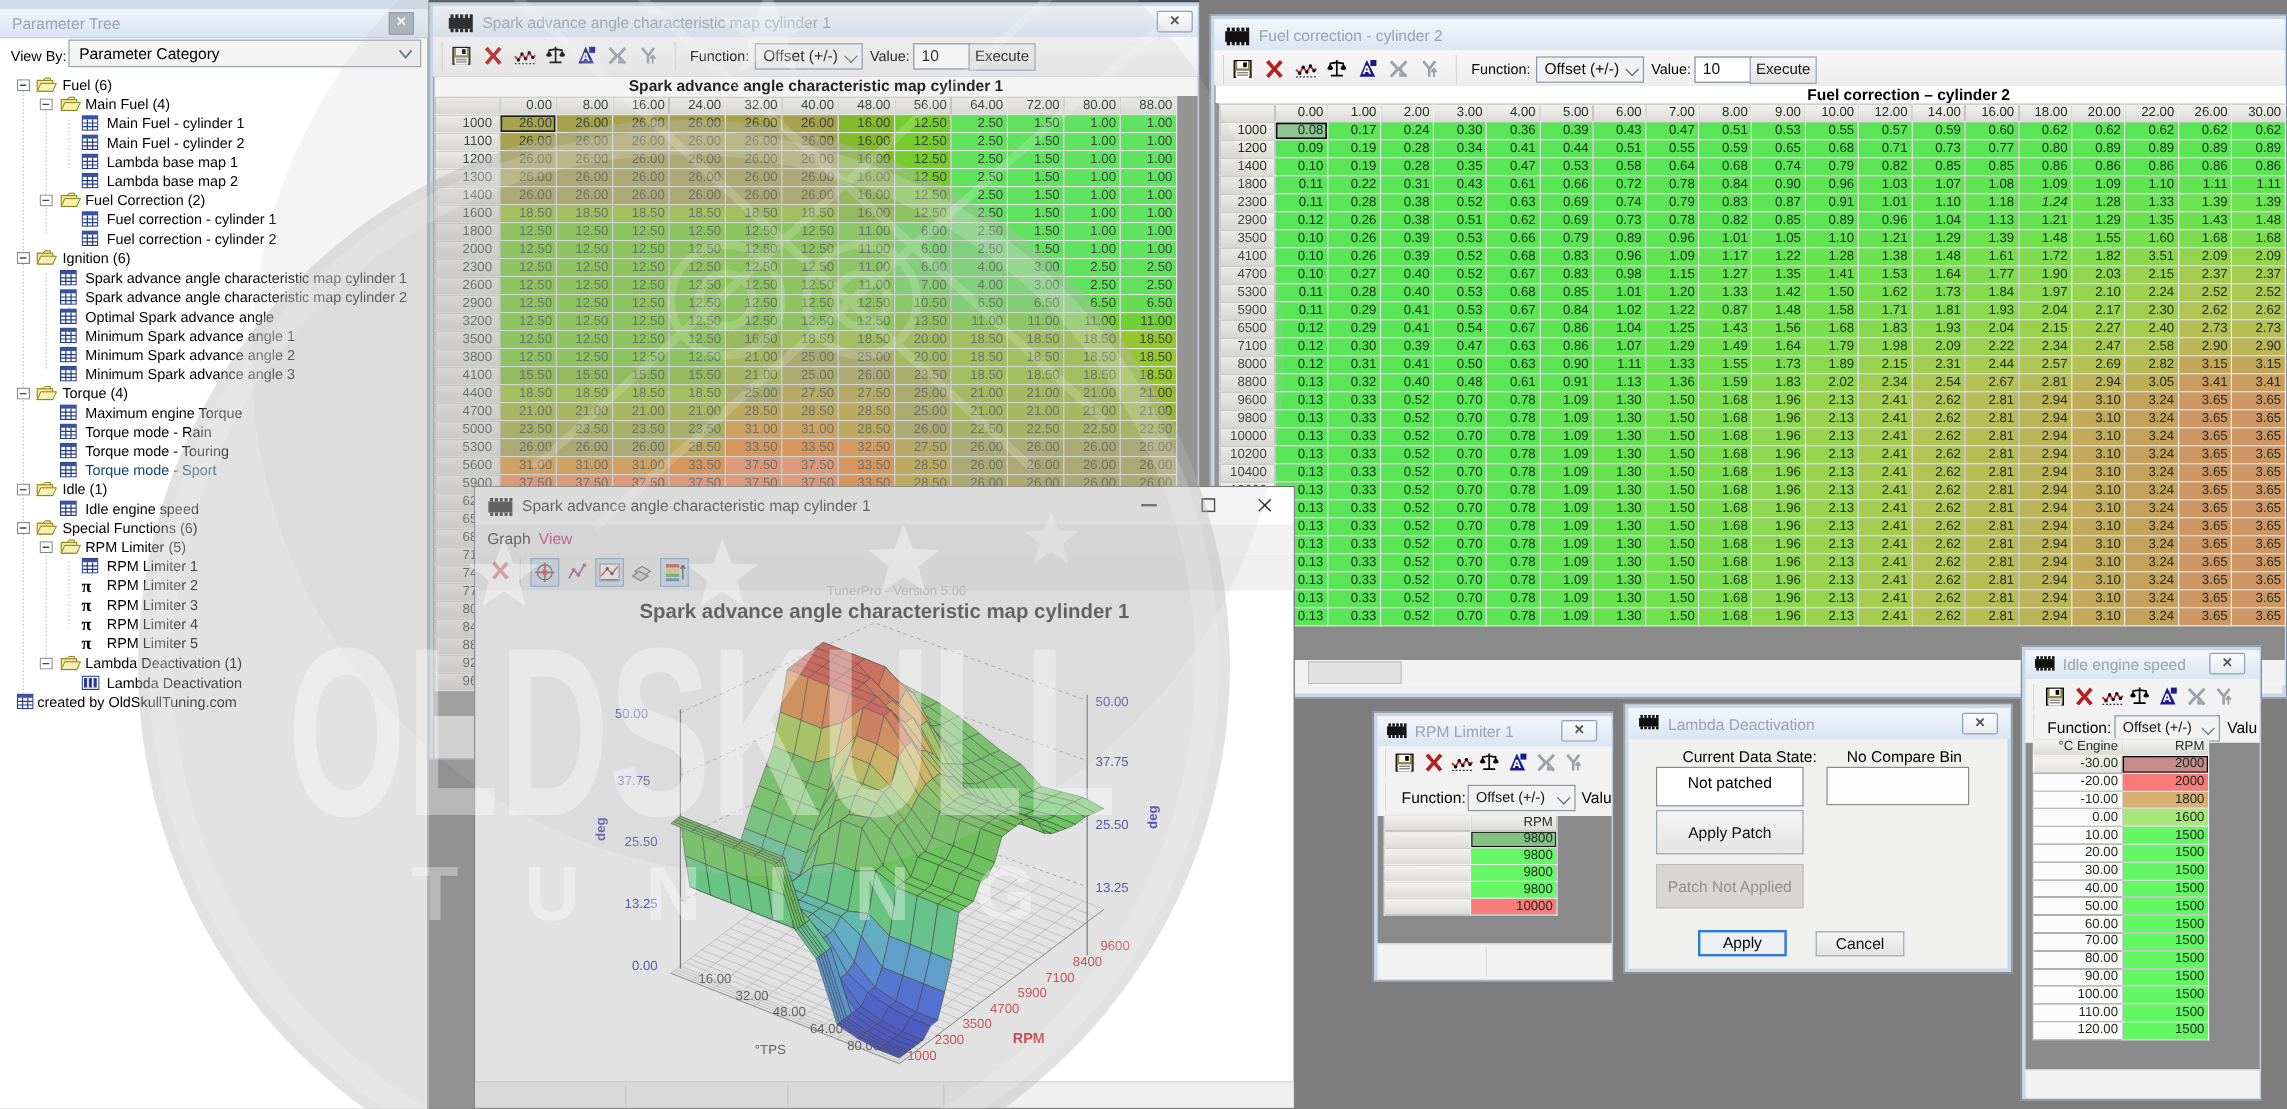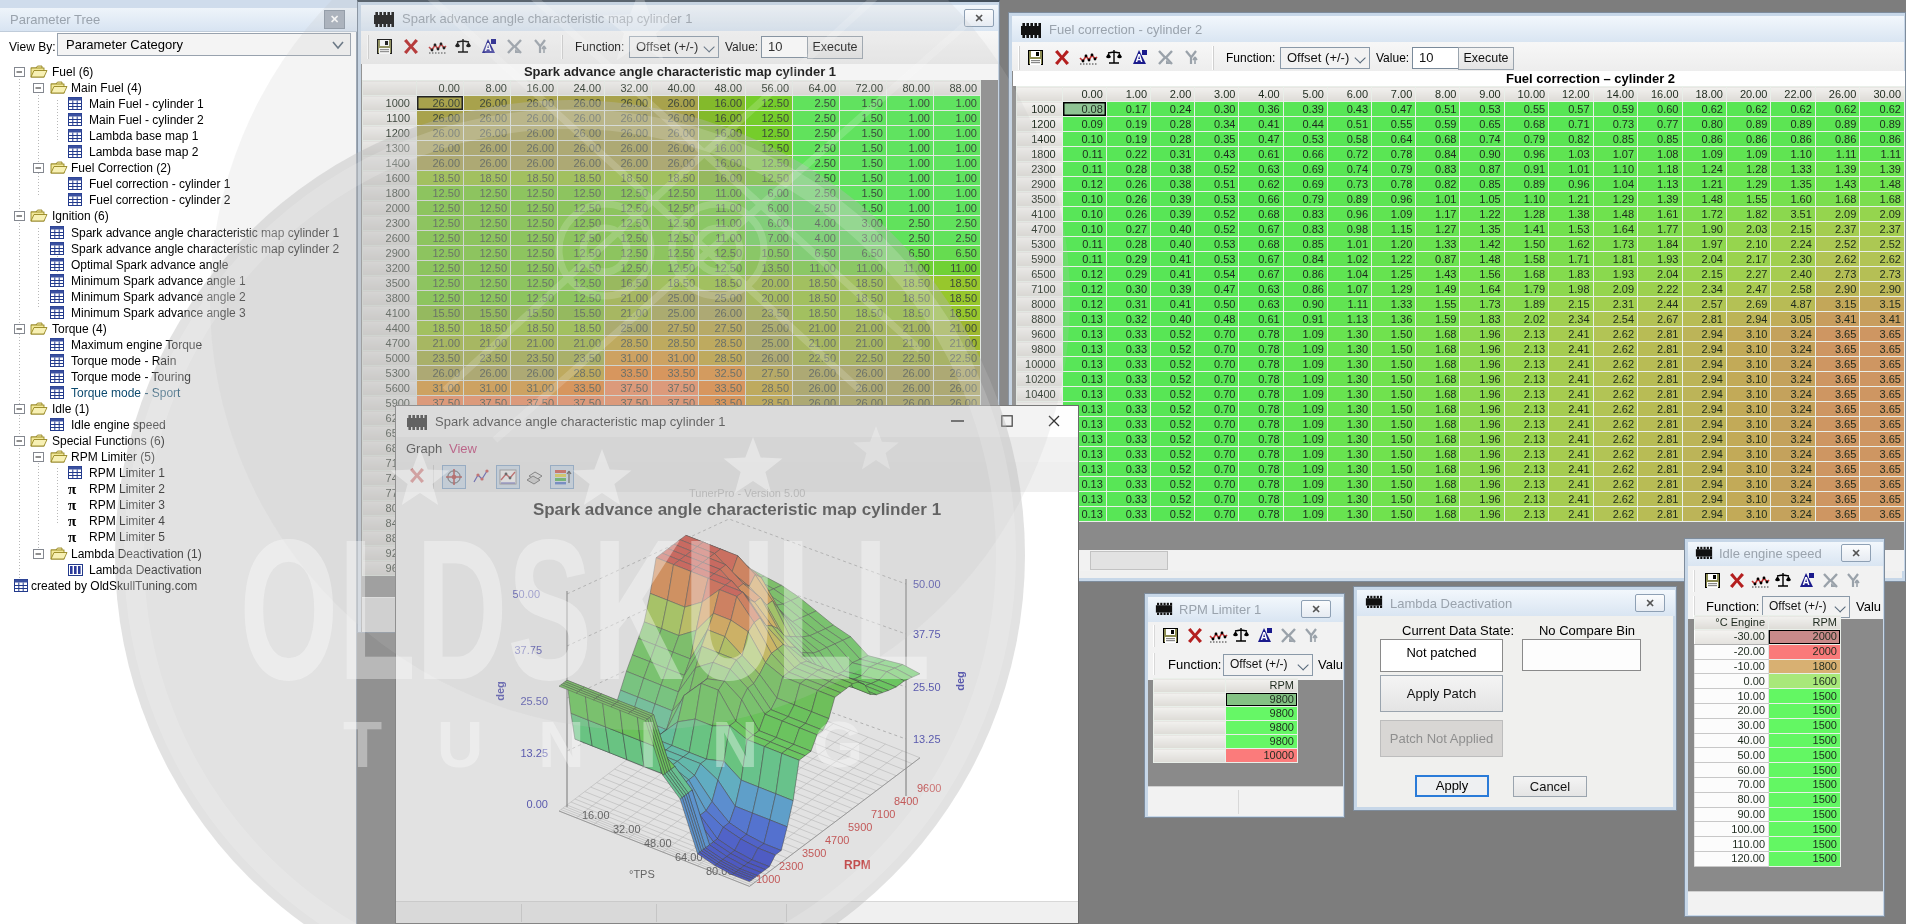--- a/index.html
+++ b/index.html
@@ -1042,7 +1042,7 @@
           <td style="background:#5ee452;">1.01</td>
           <td style="background:#60e452;">1.10</td>
           <td style="background:#64e451;">1.18</td>
-          <td style="background:#66e351;">1.24</td>
+          <td style="background:#66e351;font-style:italic;">1.24</td>
           <td style="background:#67e350;">1.28</td>
           <td style="background:#69e350;">1.33</td>
           <td style="background:#6ce34f;">1.39</td>

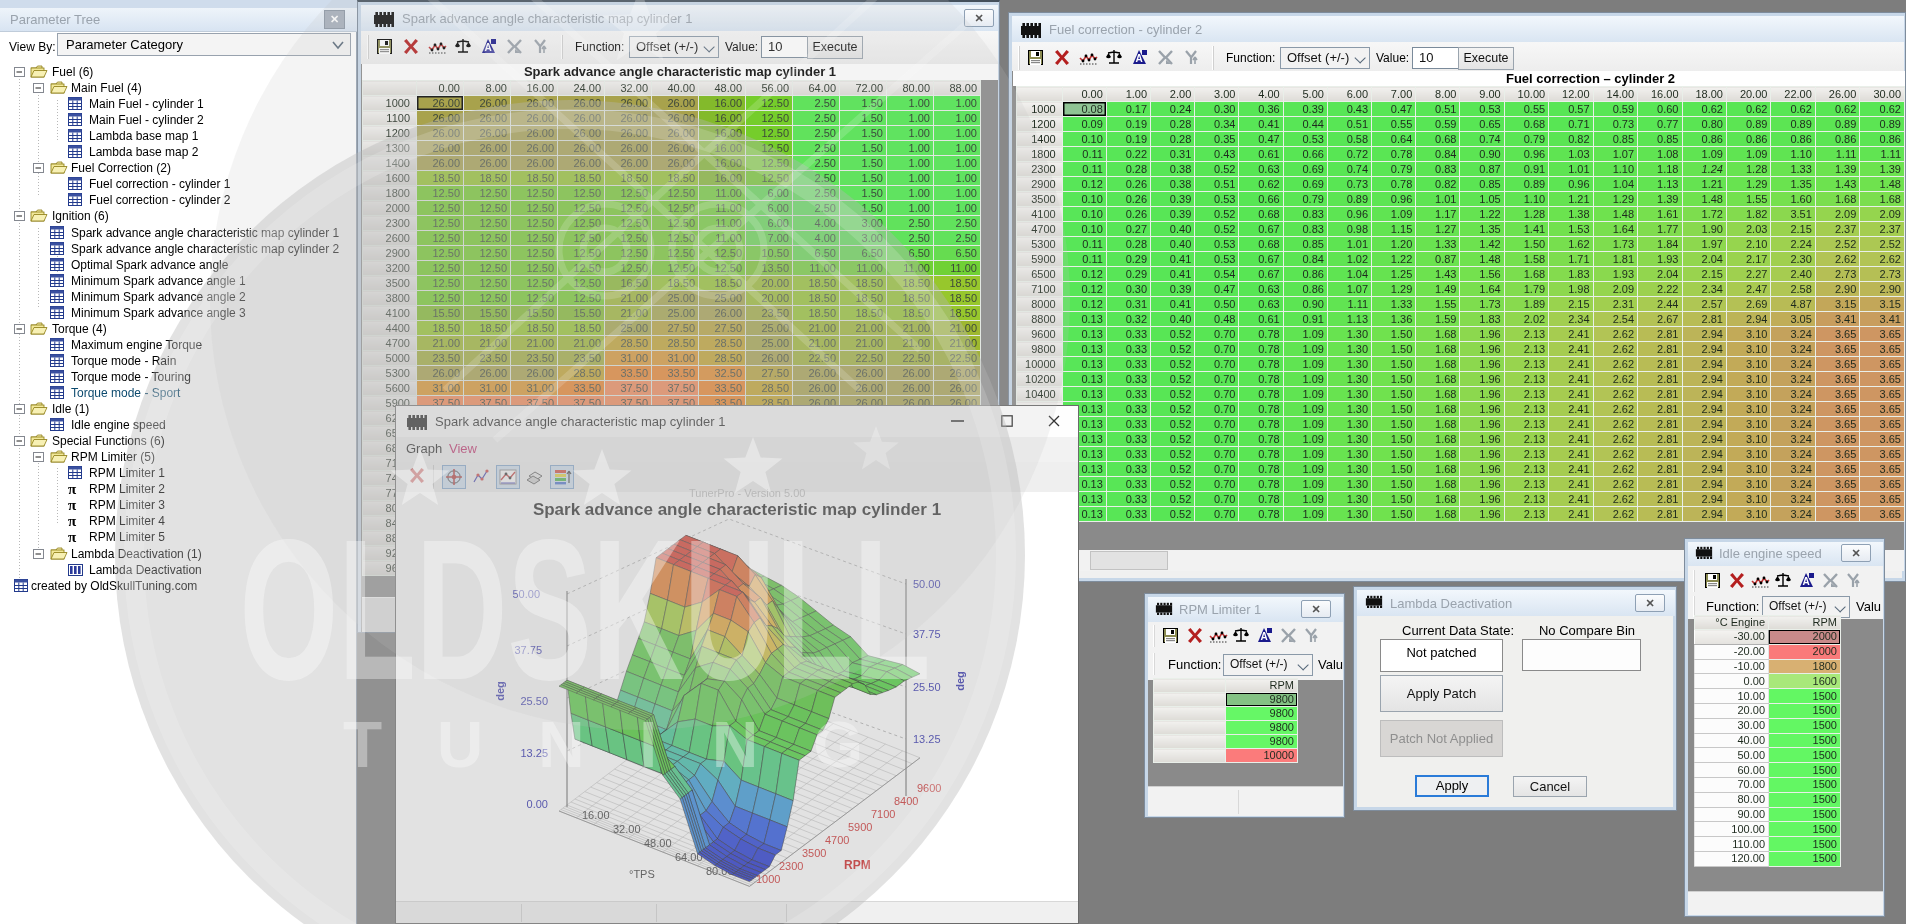--- a/index.html
+++ b/index.html
@@ -1242,7 +1242,7 @@
           <td style="background:#a8cb51;">2.44</td>
           <td style="background:#afc654;">2.57</td>
           <td style="background:#b4c155;">2.69</td>
-          <td style="background:#b8bb55;">4.87</td>
+          <td style="background:#b8bb55;">2.82</td>
           <td style="background:#c3a759;">3.15</td>
           <td style="background:#c3a759;">3.15</td>
         </tr>

